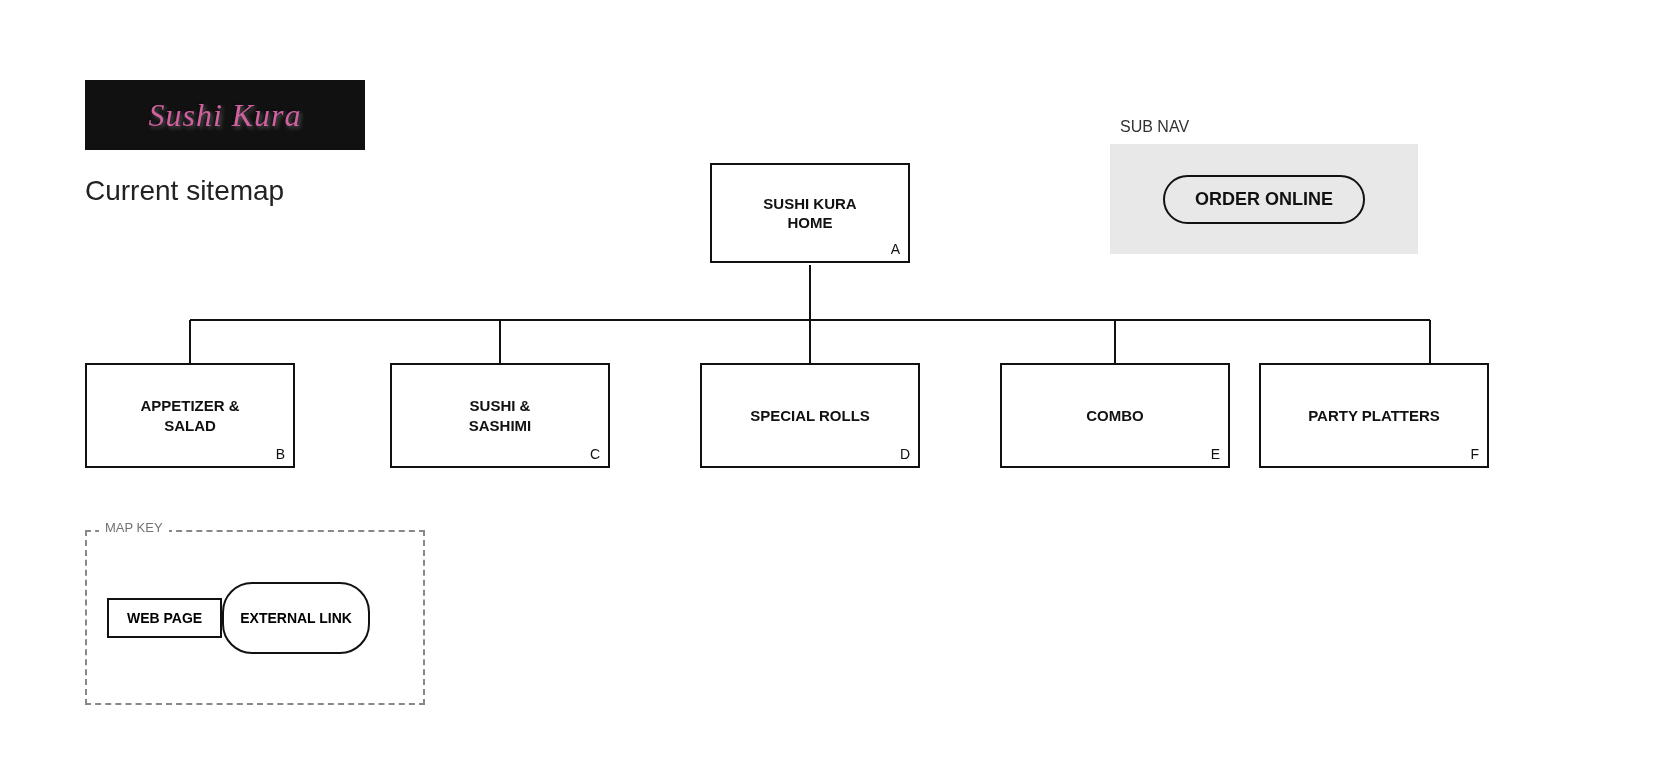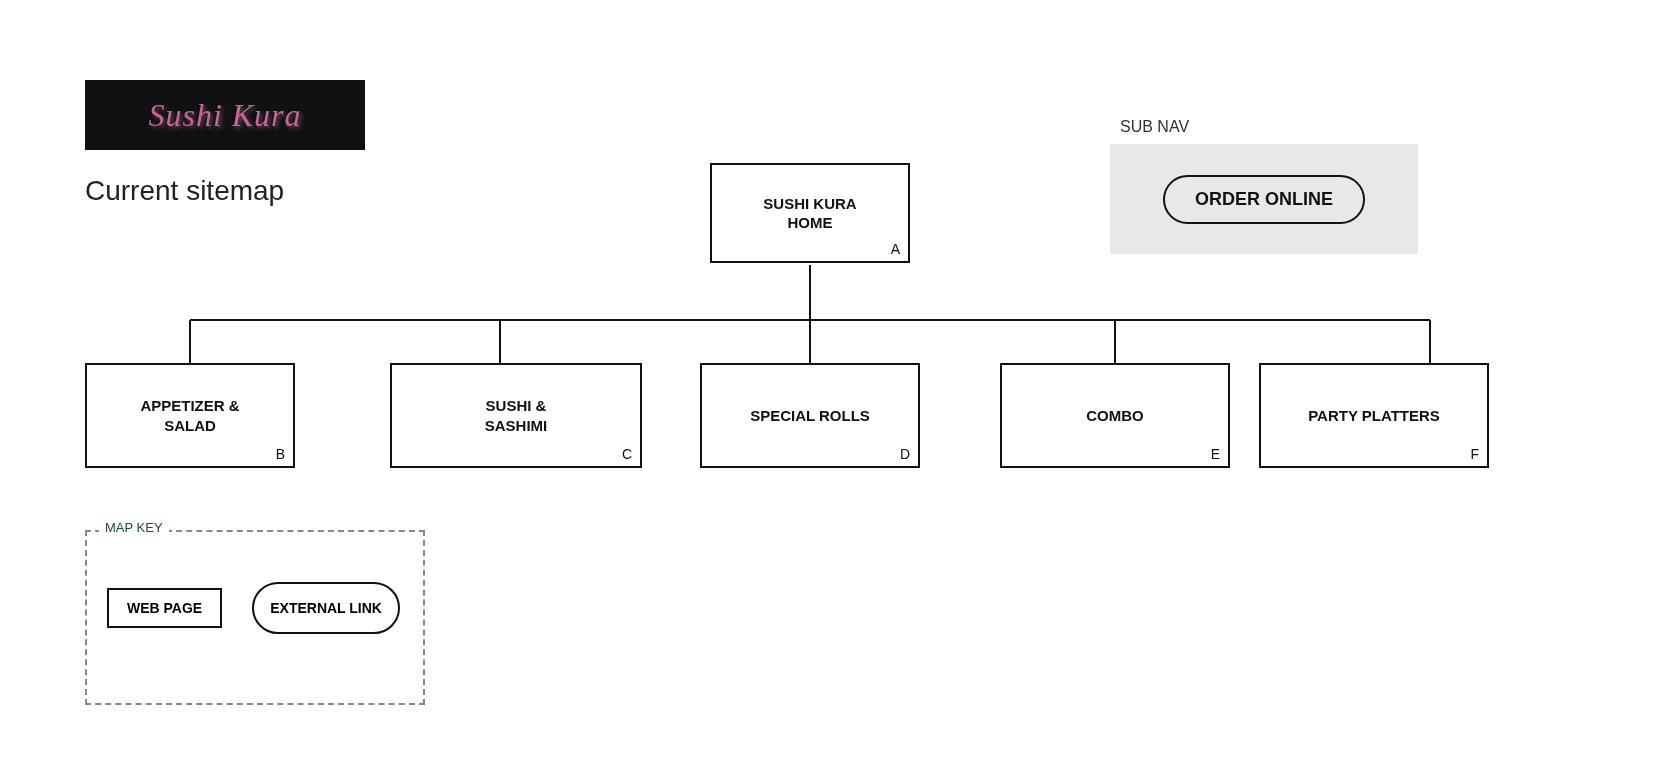--- a/index.html
+++ b/index.html
@@ -200,7 +200,7 @@
   <span class="node-id">B</span>
 </div>
 
-<div class="node" style="left: 390px; top: 363px; width: 252px; height: 105px;">
+<div class="node" style="left: 390px; top: 363px; width: 220px; height: 105px;">
   <span class="node-label">SUSHI &amp;<br>SASHIMI</span>
   <span class="node-id">C</span>
 </div>

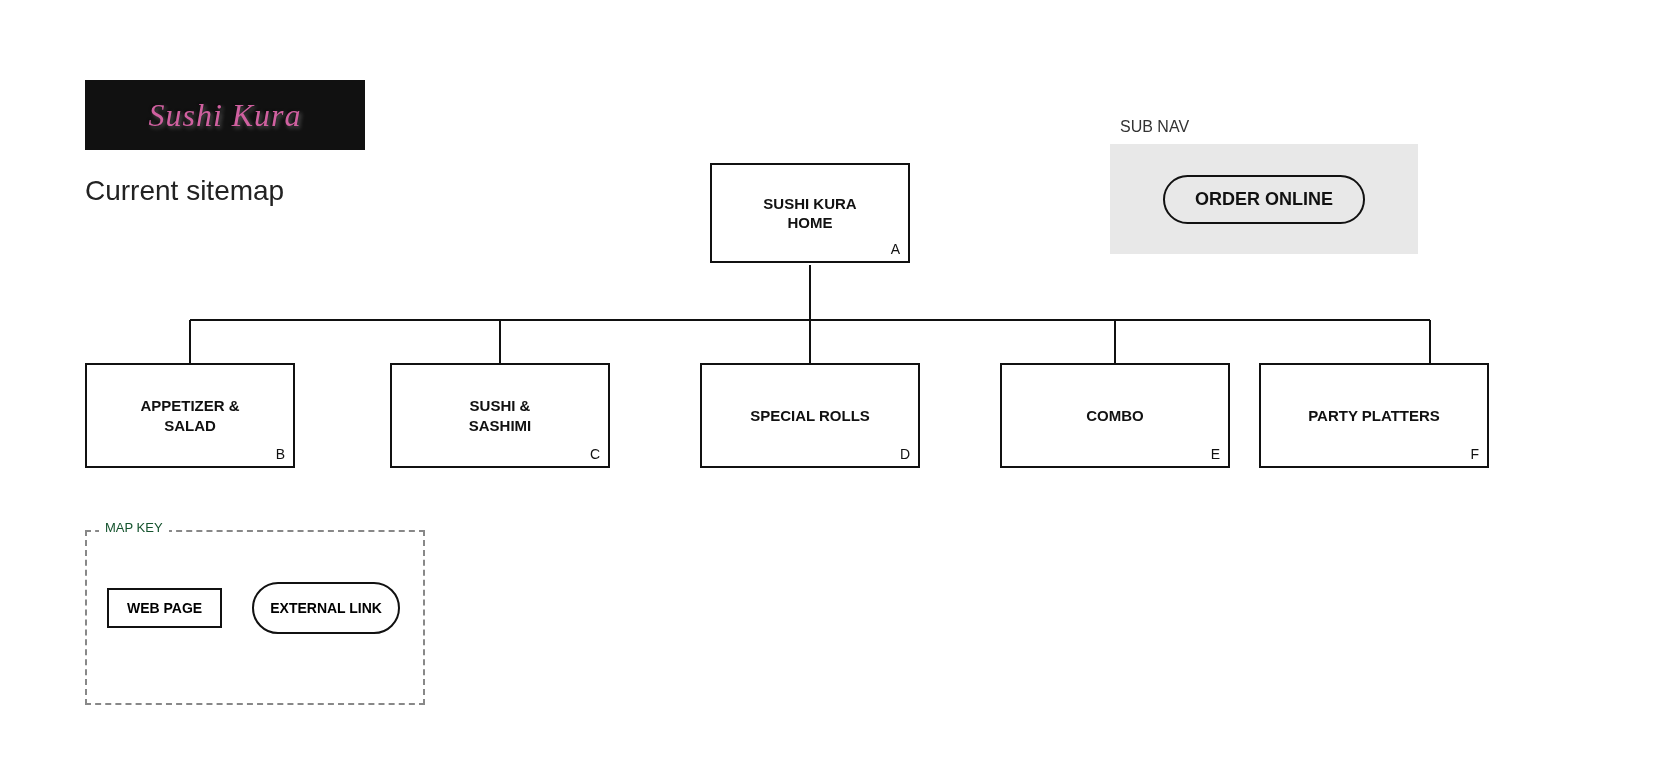--- a/index.html
+++ b/index.html
@@ -134,7 +134,7 @@
       background: #fff;
       padding: 0 6px;
       font-size: 13px;
-      color: #14532d;
+      color: #737373;
     }
     .map-key-items {
       display: flex;

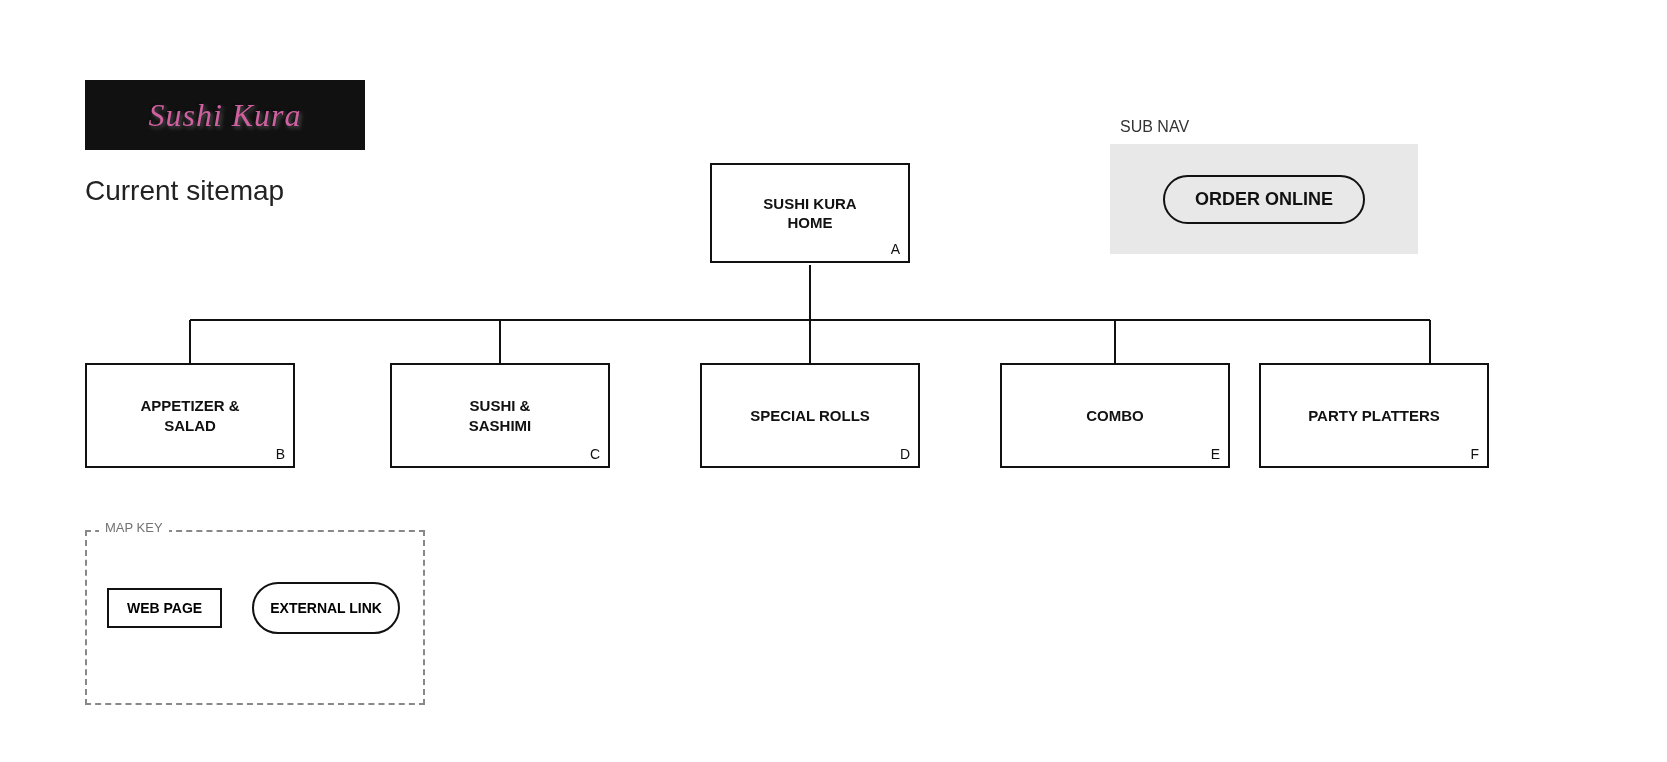--- a/index.html
+++ b/index.html
@@ -139,7 +139,6 @@
     .map-key-items {
       display: flex;
       align-items: center;
-      gap: 30px;
       margin-top: 30px;
     }
     .key-webpage {

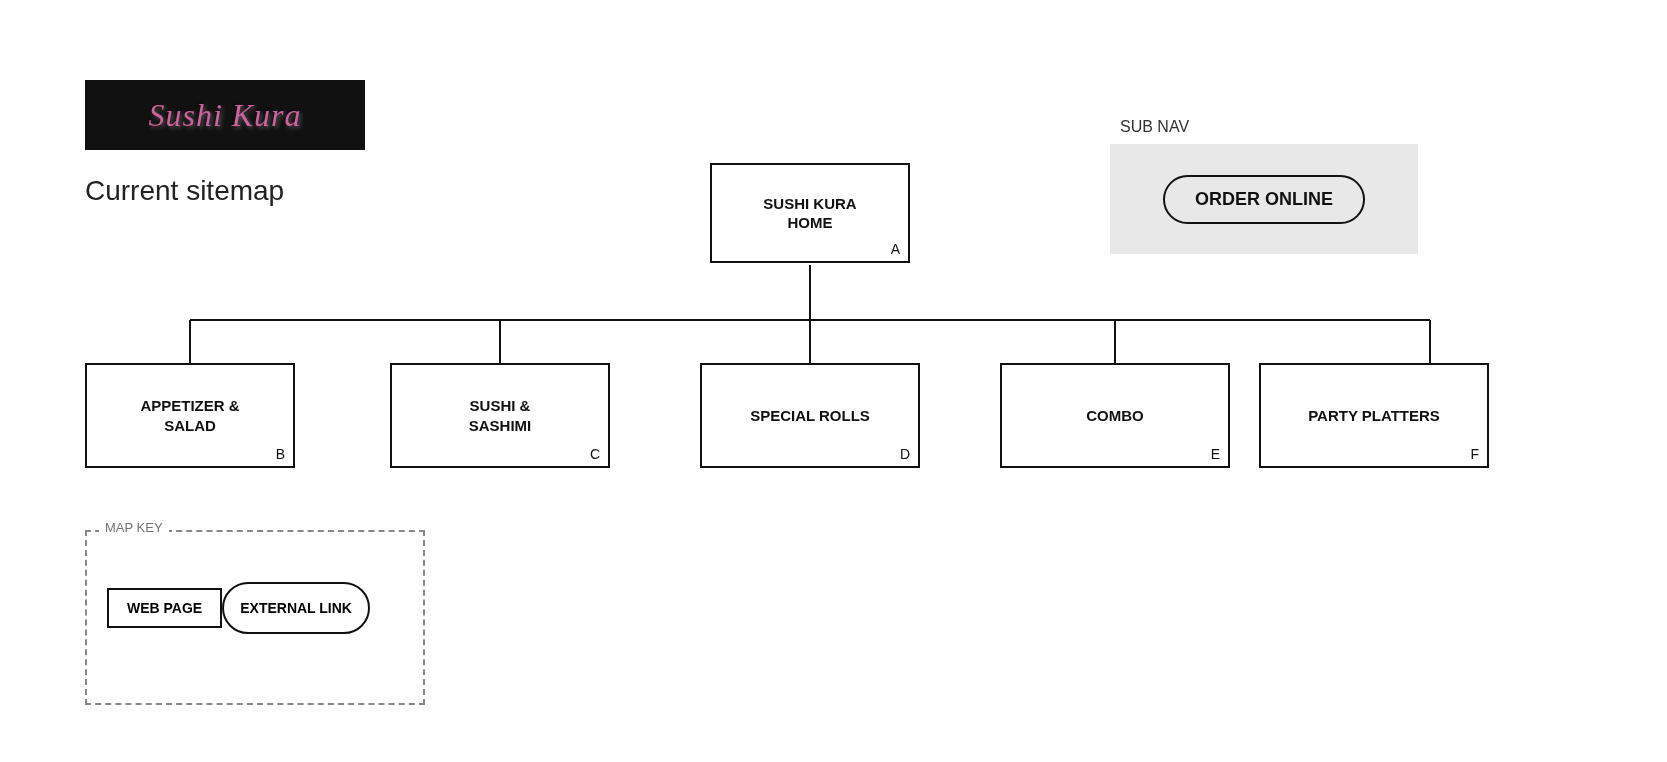--- a/index.html
+++ b/index.html
@@ -151,7 +151,7 @@
     .key-external {
       border: 2px solid #111;
       border-radius: 30px;
-      padding: 16px 16px;
+      padding: 26px 16px;
       font-size: 14px;
       font-weight: bold;
       background: transparent;

